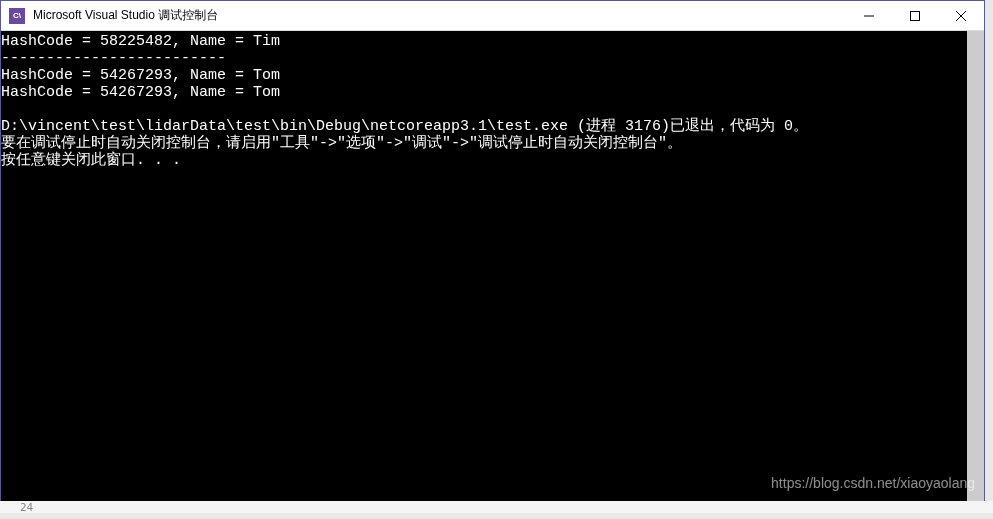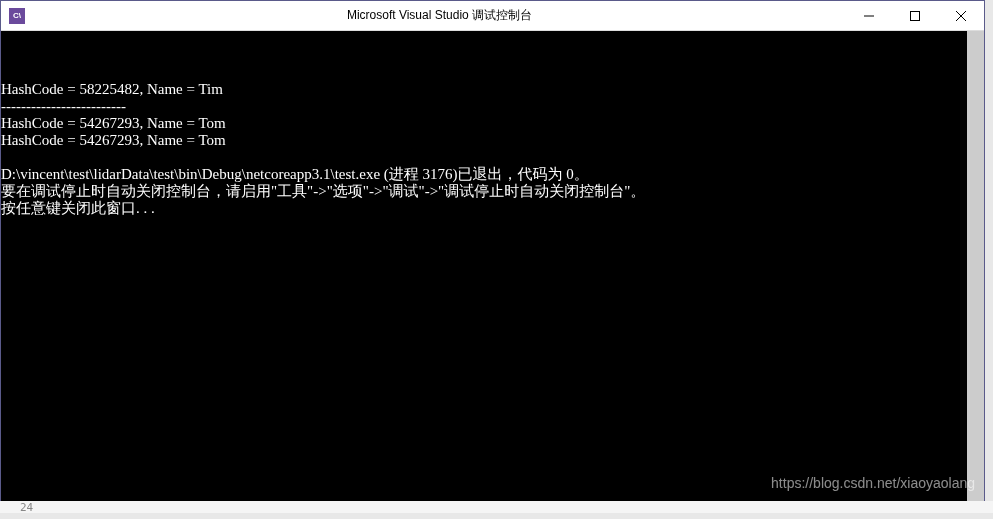--- a/index.html
+++ b/index.html
@@ -50,7 +50,6 @@
       flex: 1;
       font-size: 12px;
       color: #000;
-      text-align: center;
     }
     .titlebar-buttons {
       display: flex;

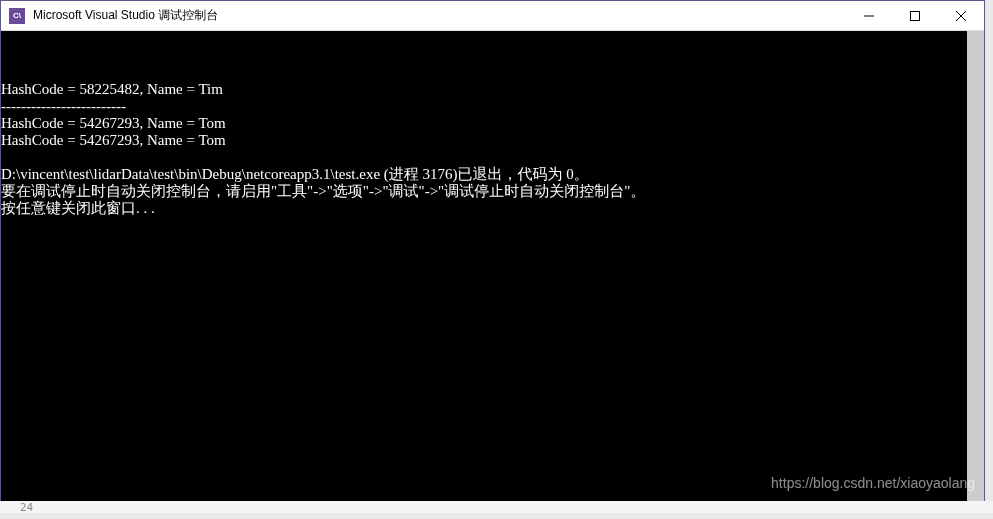--- a/index.html
+++ b/index.html
@@ -77,13 +77,12 @@
     .console-content {
       flex: 1;
       padding: 2px 0 0 0;
-      font-family: Liberation Serif, serif;
+      font-family: Liberation Mono, monospace;
       font-size: 15px;
       line-height: 17px;
       color: #fff;
       white-space: pre;
       overflow: hidden;
-      margin-top: 48px;
     }
     .scrollbar {
       width: 17px;

